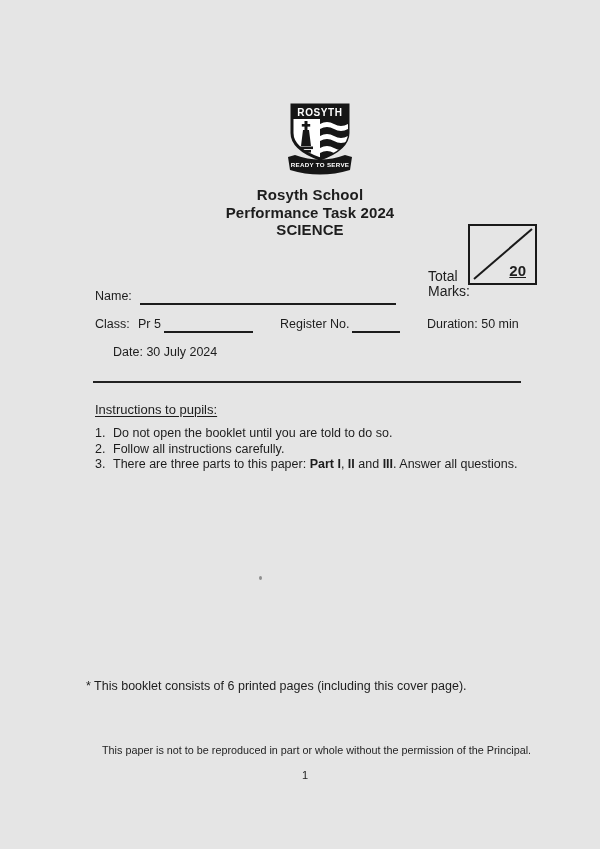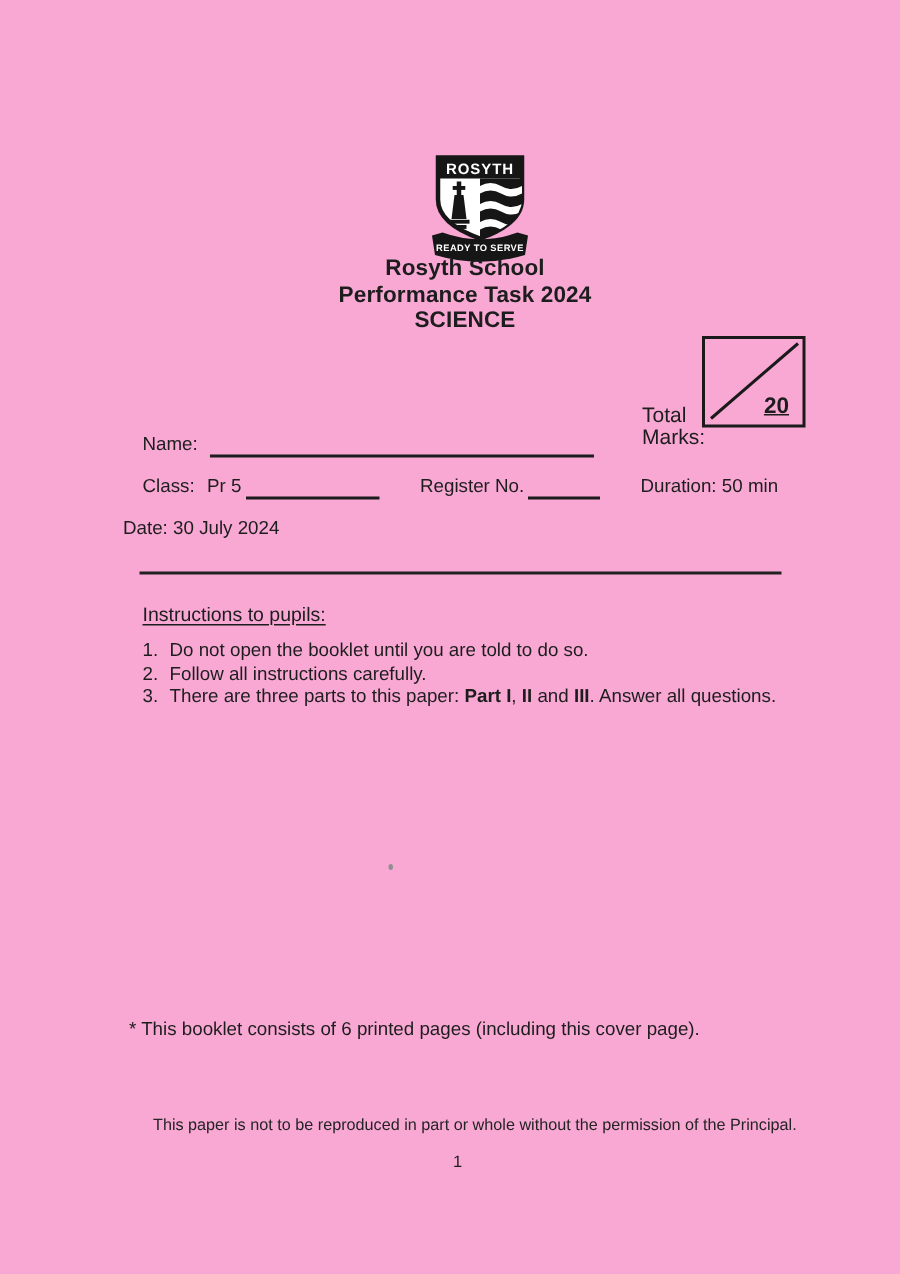--- a/index.html
+++ b/index.html
@@ -4,7 +4,7 @@
 <style>
   html, body { margin:0; padding:0; background:#ffffff; }
   .page {
-    position:relative; width:600px; height:849px; background:#f9a8d4;
+    position:relative; width:600px; height:849px; background:#e5e5e5;
     font-family:"Liberation Sans", sans-serif; color:#1d1d1d; overflow:hidden;
   }
   .abs { position:absolute; white-space:nowrap; }

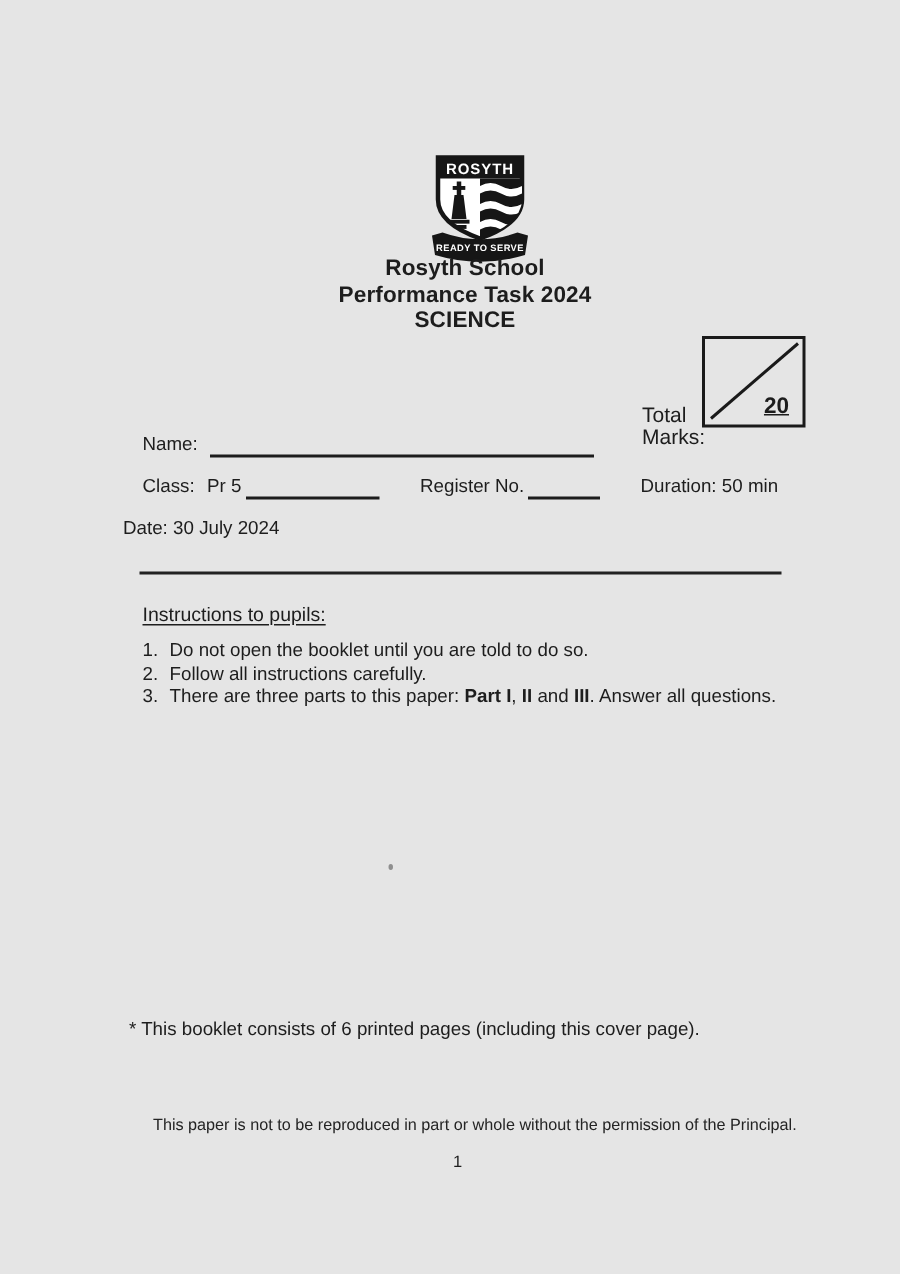--- a/index.html
+++ b/index.html
@@ -14,7 +14,7 @@
 
   
   .title-block {
-    position:absolute; left:95px; top:170px; width:430px;
+    position:absolute; left:95px; top:186px; width:430px;
     text-align:center; font-size:15px; line-height:17.5px; font-weight:bold;
     letter-spacing:0.1px;
   }

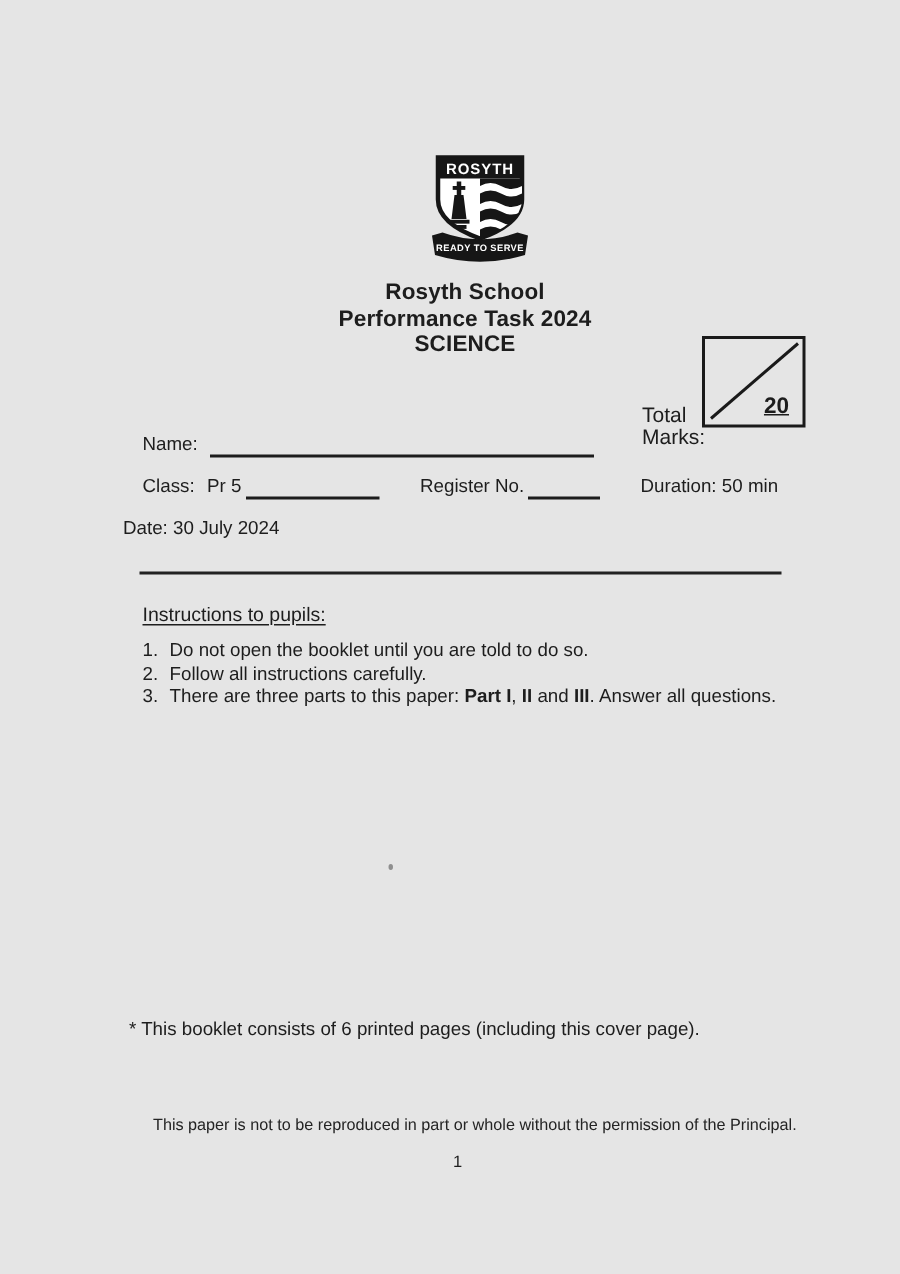--- a/index.html
+++ b/index.html
@@ -113,7 +113,7 @@
   <span class="underline" style="left:352px; top:318px; width:48px;"></span>
   <span class="abs field" style="left:427px; top:317px;"><span>Duration:</span>&nbsp;<span>50 min</span></span>
 
-  <span class="abs field" style="left:82px; top:345px;"><span>Date:</span>&nbsp;<span>30 July 2024</span></span>
+  <span class="abs field" style="left:113px; top:345px;"><span>Date:</span>&nbsp;<span>30 July 2024</span></span>
 
   <div class="divider"></div>
 

